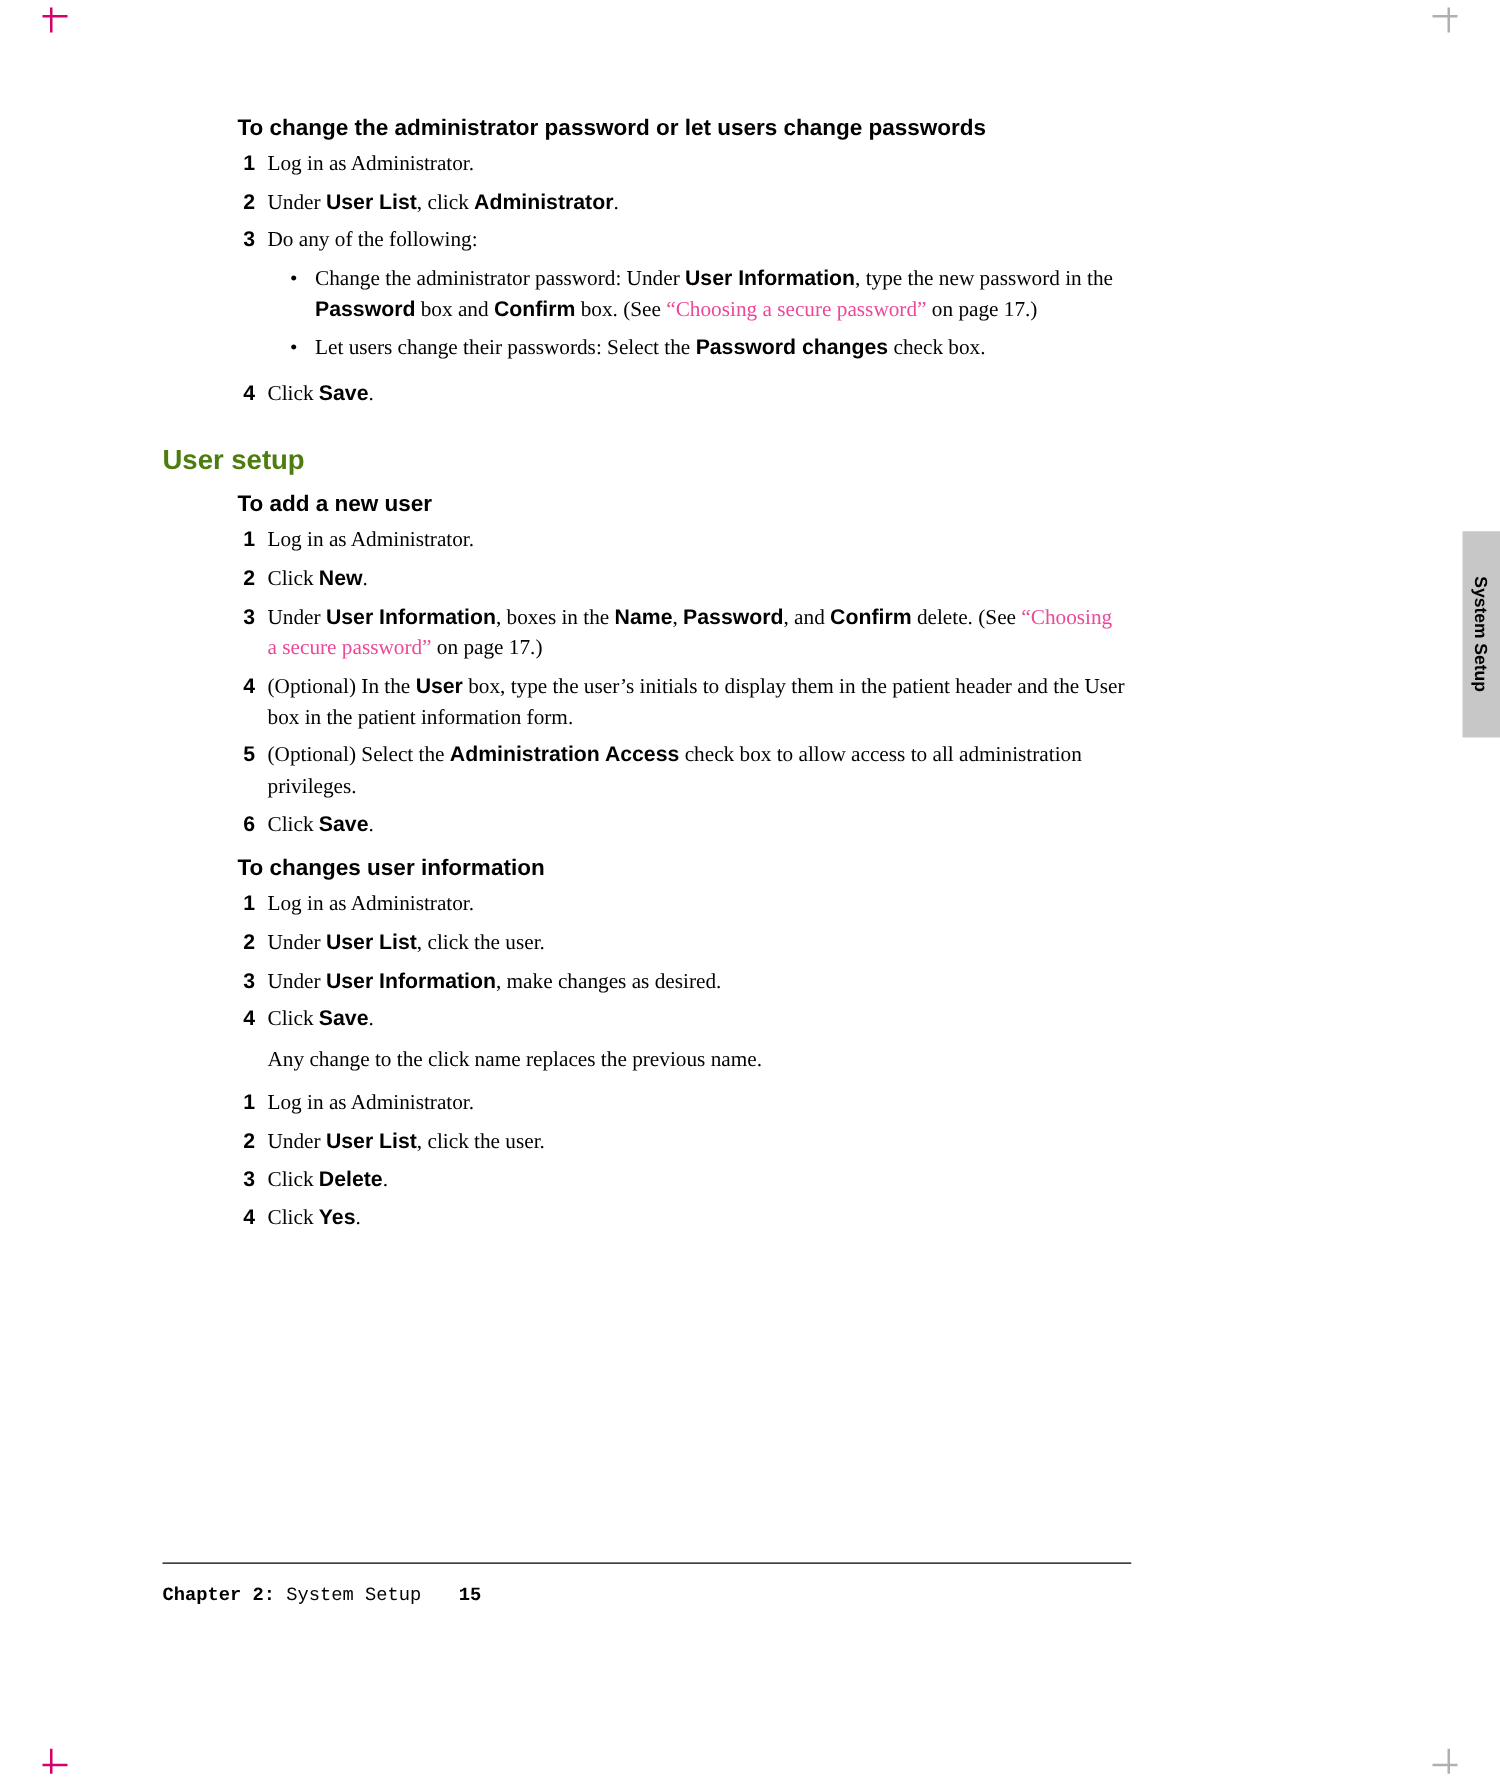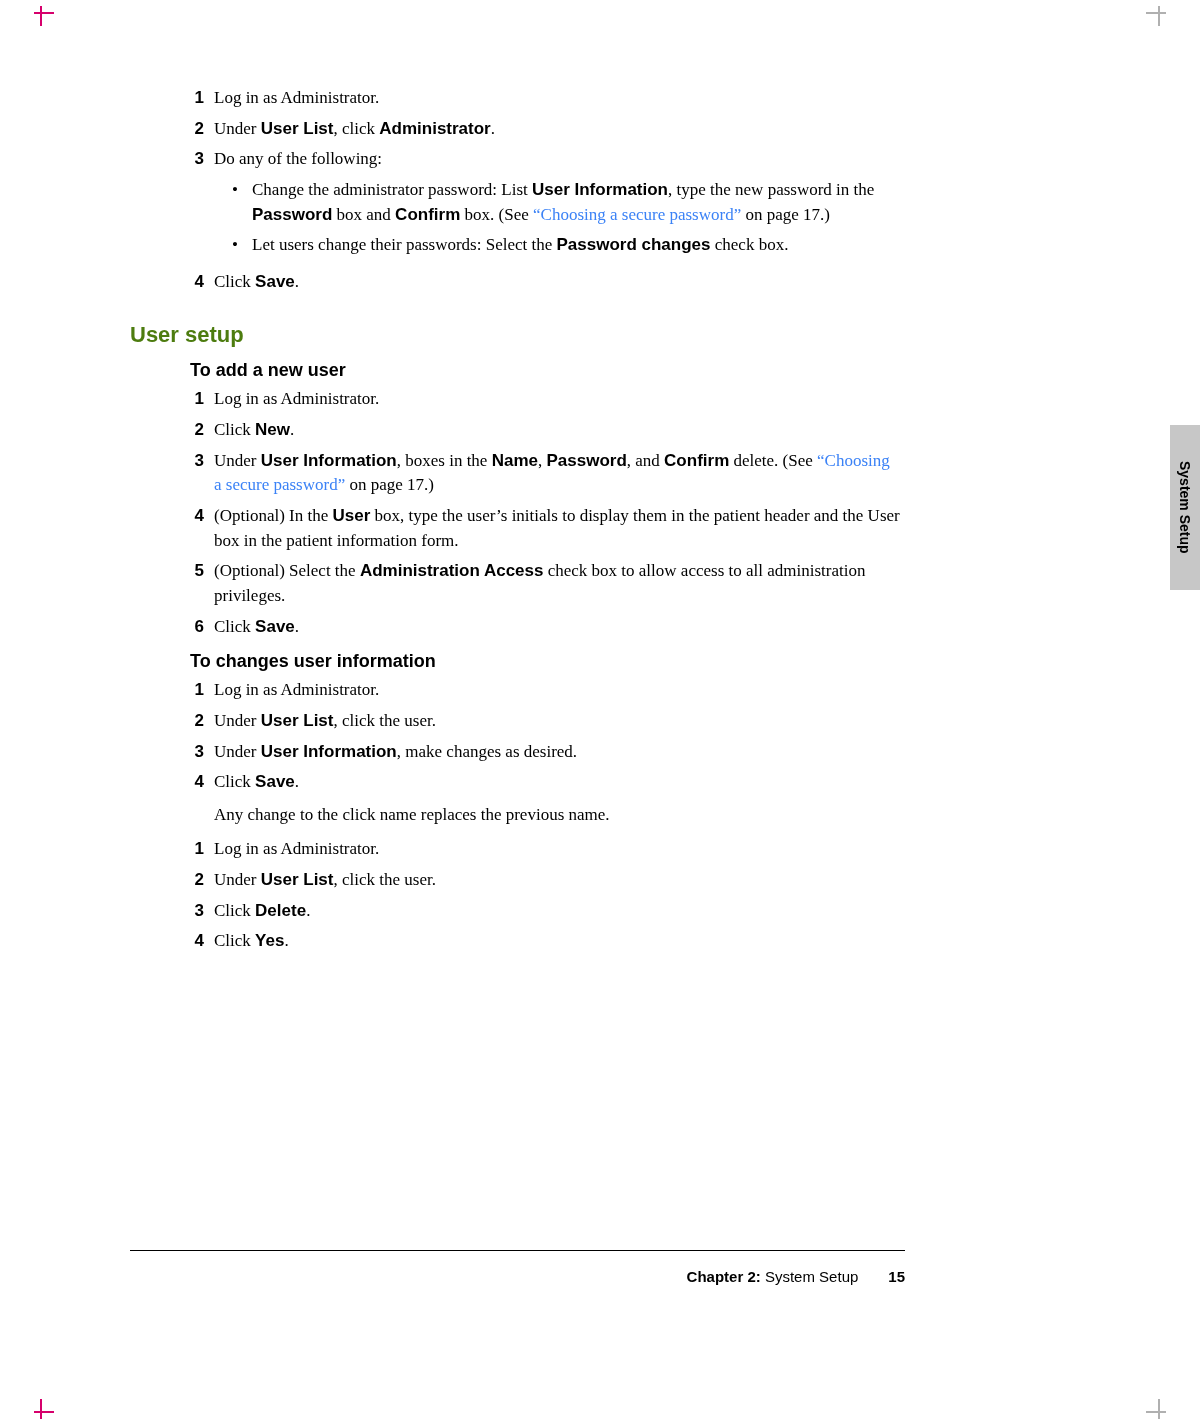--- a/index.html
+++ b/index.html
@@ -132,6 +132,7 @@
 <div class="page">
 
   <div class="indent">
+    <div class="proc-title">To change the administrator password or let users change passwords</div>
     <ol class="steps">
       <li>
           <span class="num">1</span>

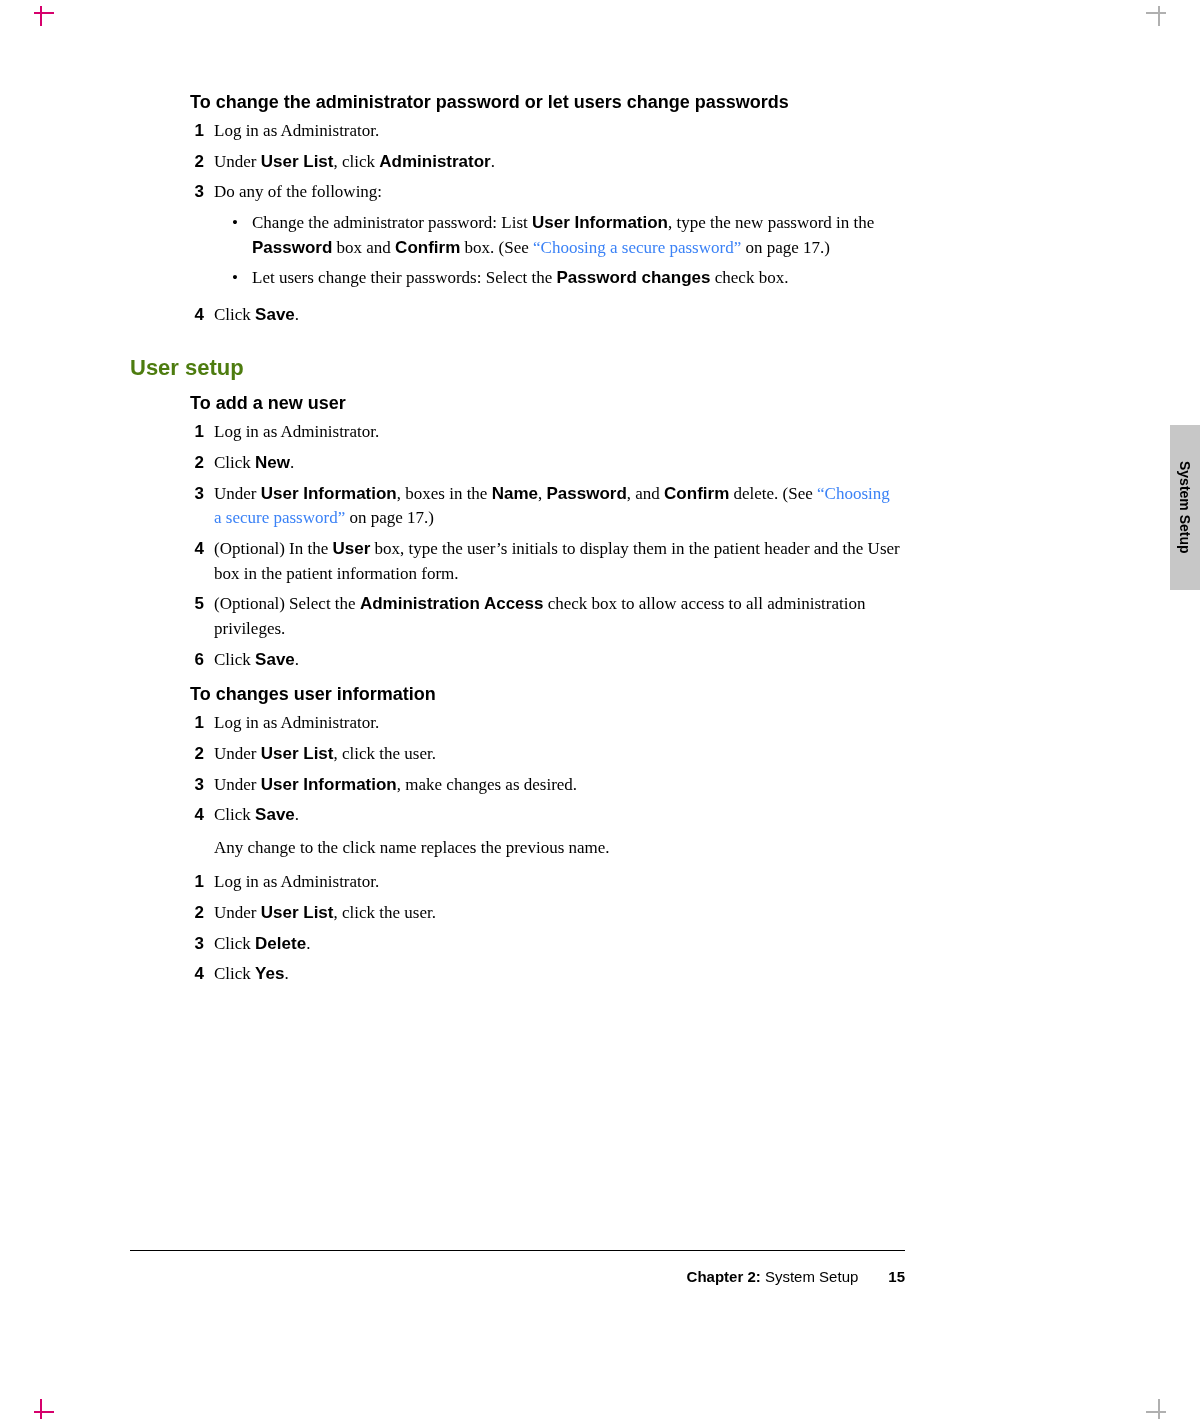--- a/index.html
+++ b/index.html
@@ -152,7 +152,7 @@
             <li>
                 <span class="dot">•</span>
               <span class="txt">
-                <span>Change the administrator password: List </span><span class="bold">User Information</span><span>, type the new password in the </span><span class="bold">Password</span><span> box and </span><span class="bold">Confirm</span><span> box. (See </span><span class="link">“Choosing a secure password”</span><span> on page 17.)</span>
+                <span>Change the administrator password: Under </span><span class="bold">User Information</span><span>, type the new password in the </span><span class="bold">Password</span><span> box and </span><span class="bold">Confirm</span><span> box. (See </span><span class="link">“Choosing a secure password”</span><span> on page 17.)</span>
               </span>
               </li>
             <li>

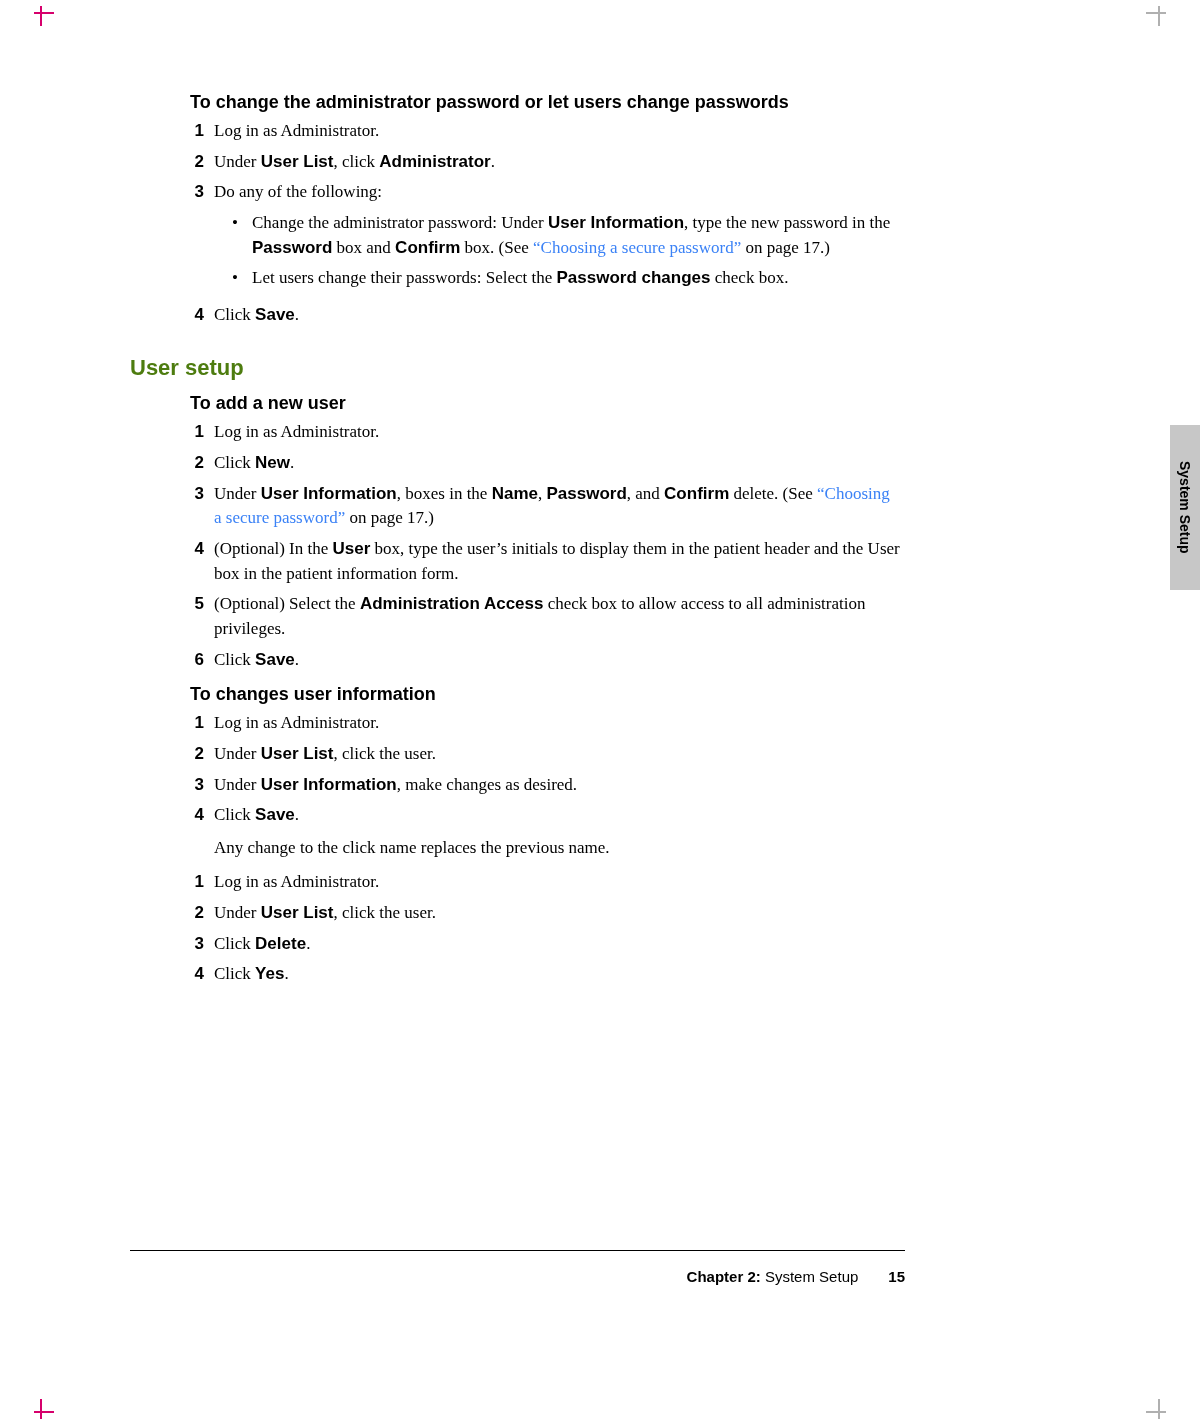--- a/index.html
+++ b/index.html
@@ -75,7 +75,7 @@
   ul.bullets > li > .dot { min-width: 10px; }
   ul.bullets > li > .txt { flex: 1; }
   .bold { font-family: "Myriad Pro","Segoe UI",Arial,sans-serif; font-weight:700; }
-  .link { color: #3b82f6; }
+  .link { color: #ec4899; }
   .h2 {
     color: #4d7c0f;
     font-family: "Myriad Pro","Segoe UI",Arial,sans-serif;

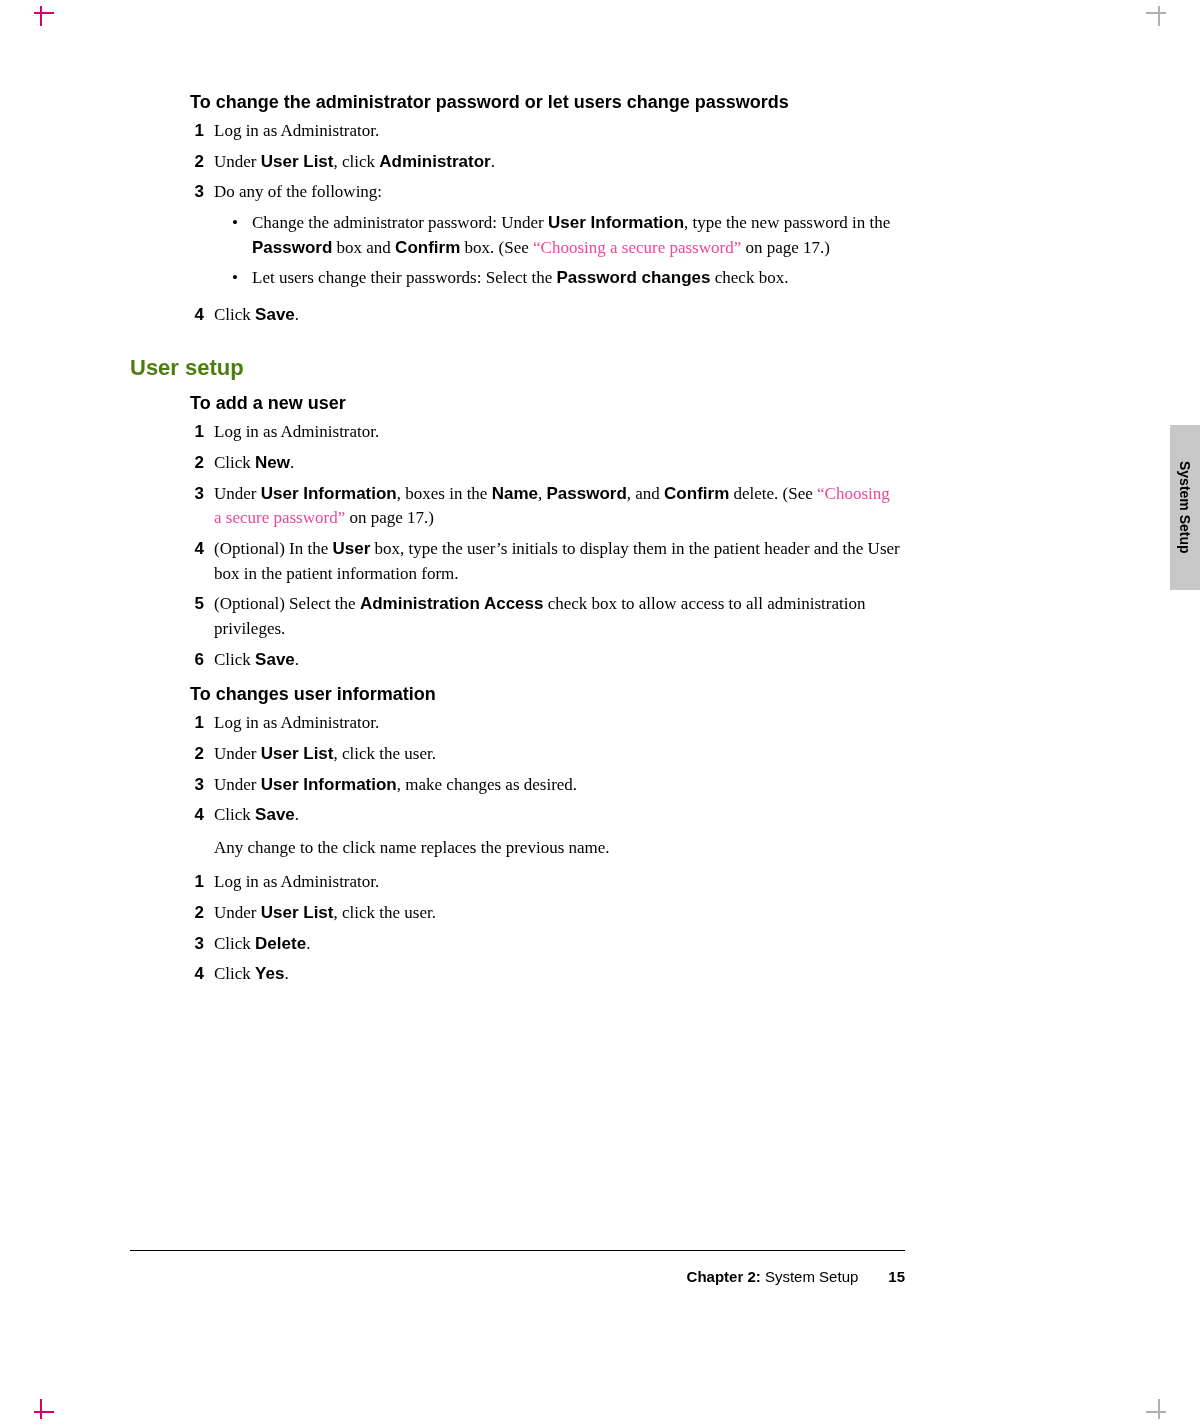--- a/index.html
+++ b/index.html
@@ -110,9 +110,8 @@
   .footer {
     position:absolute;
     left:130px; width:775px; top:1268px;
-    text-align:right;
     font-size:15px;
-    font-family: Liberation Sans, sans-serif;
+    font-family: Liberation Mono, monospace;
   }
   .footer .chap { font-weight:700; }
   .footer .pn { font-weight:700; margin-left:30px; }

